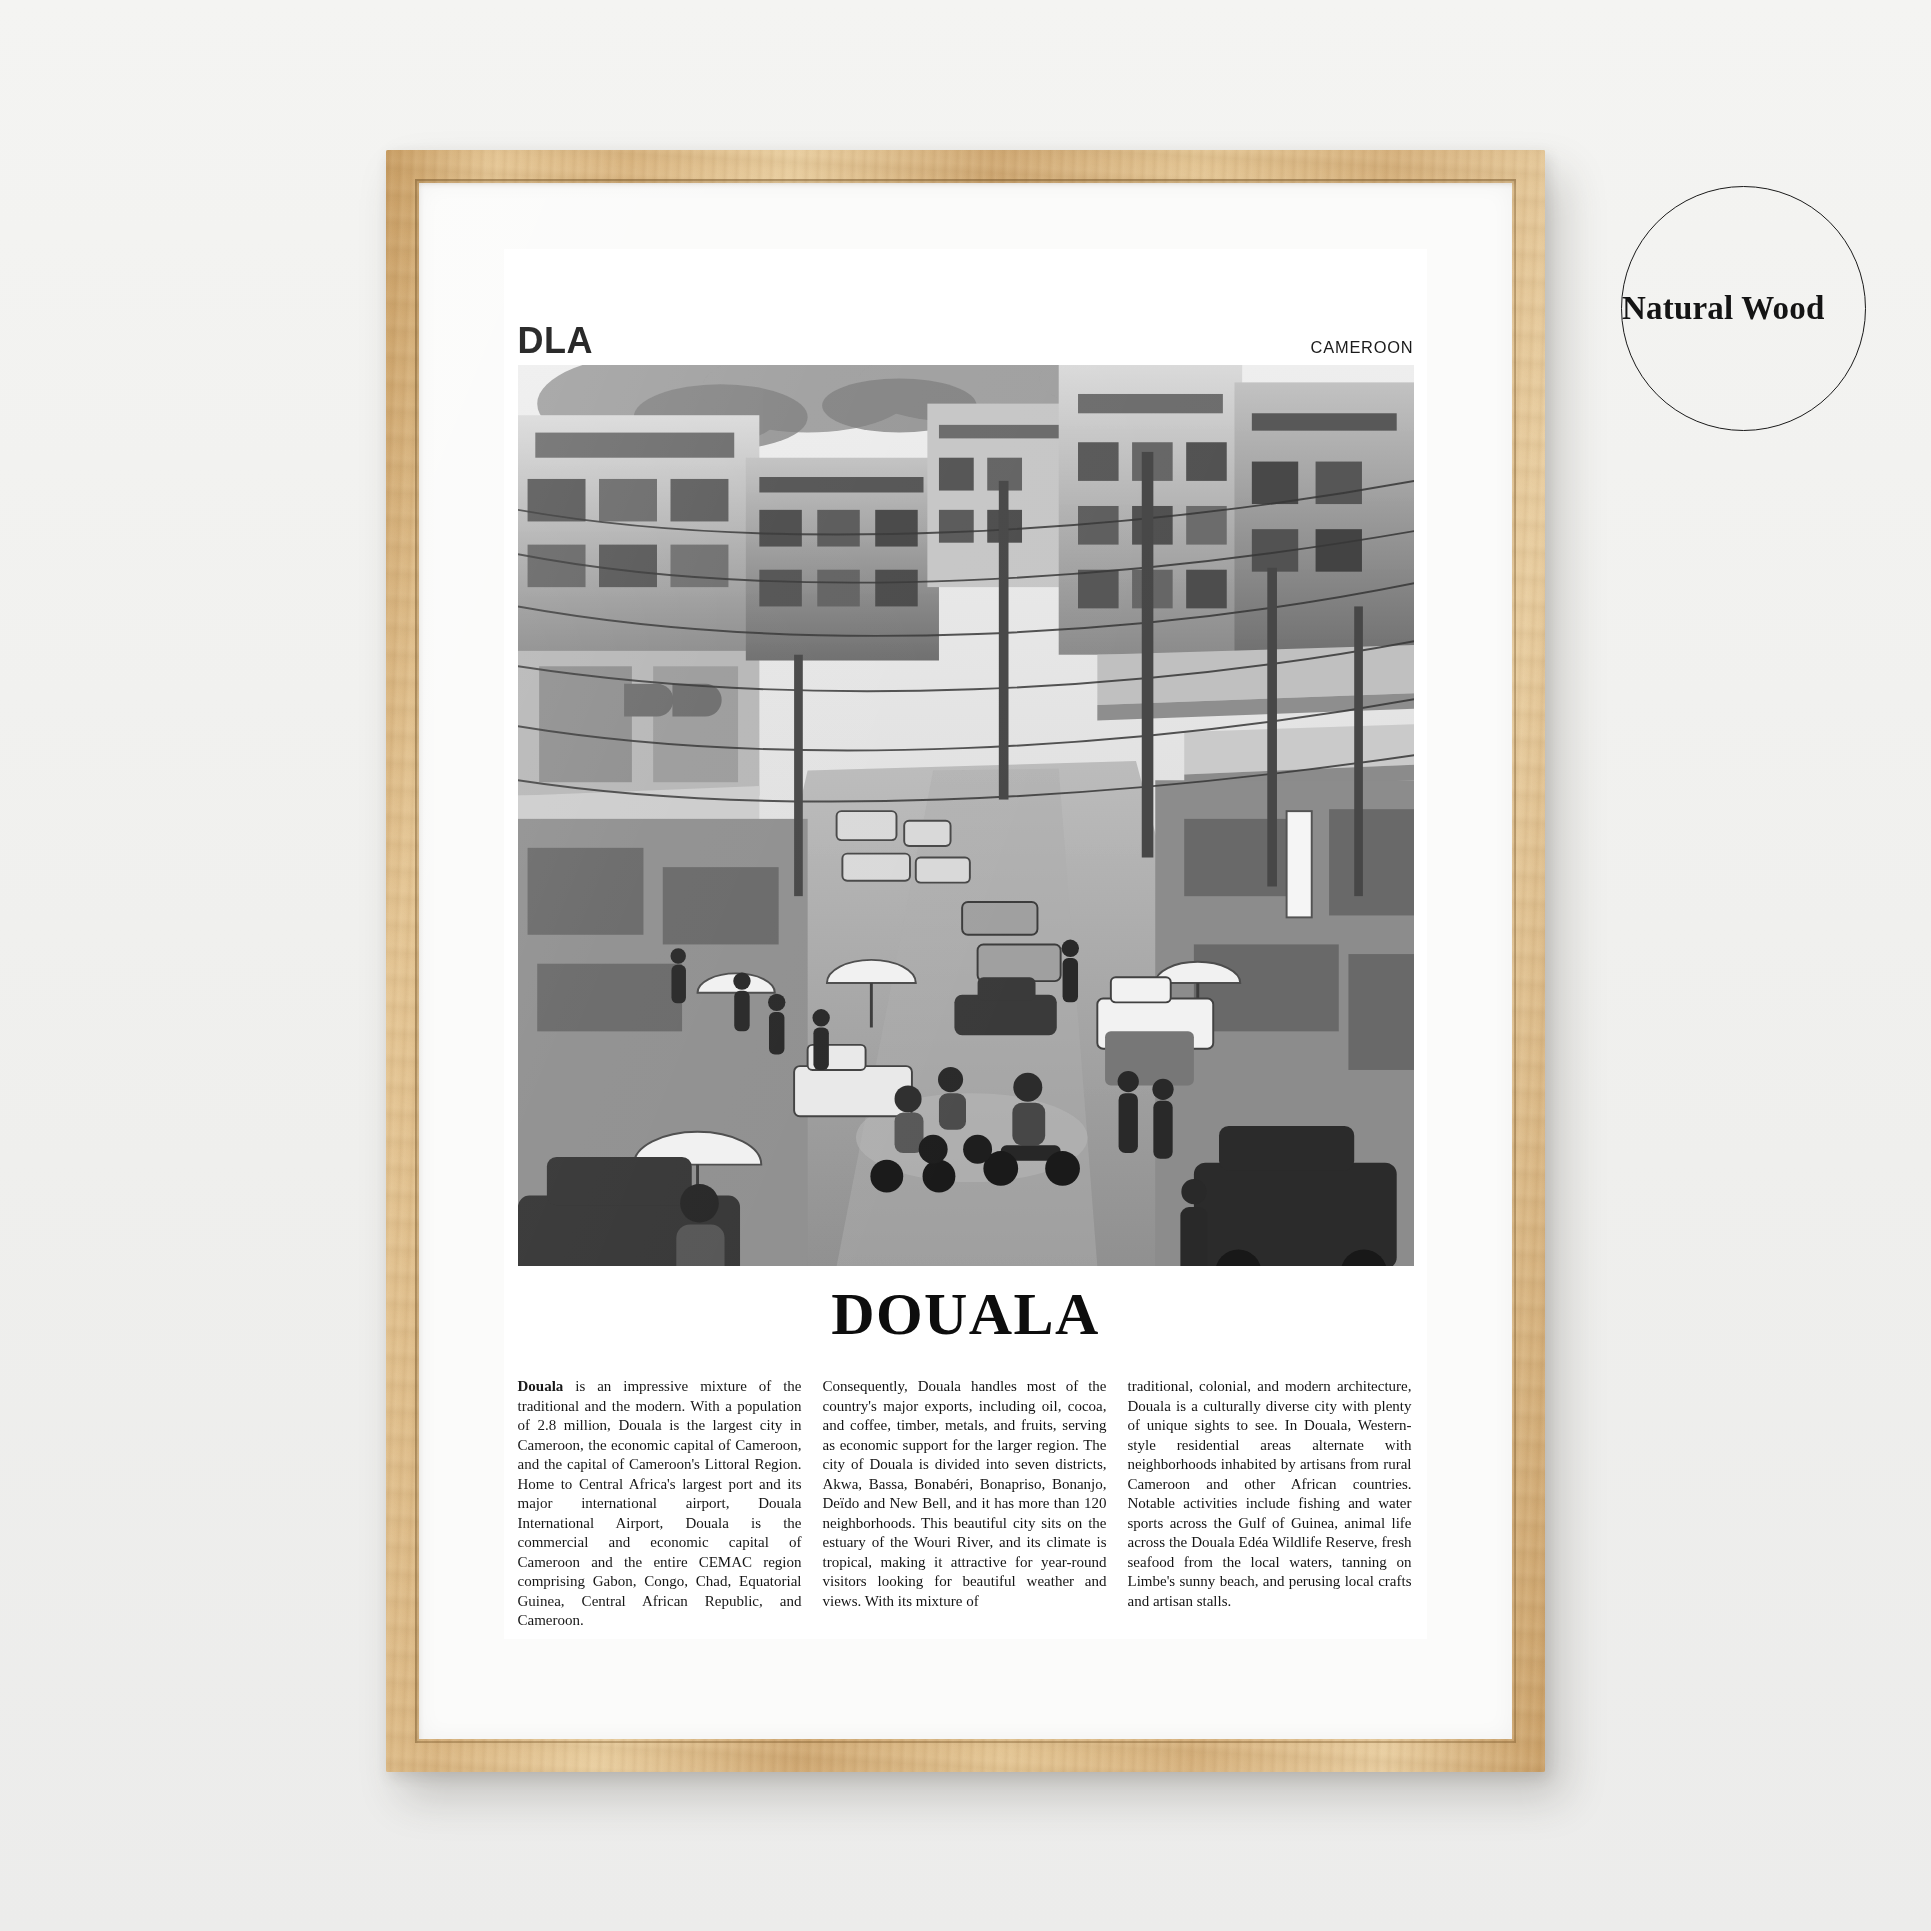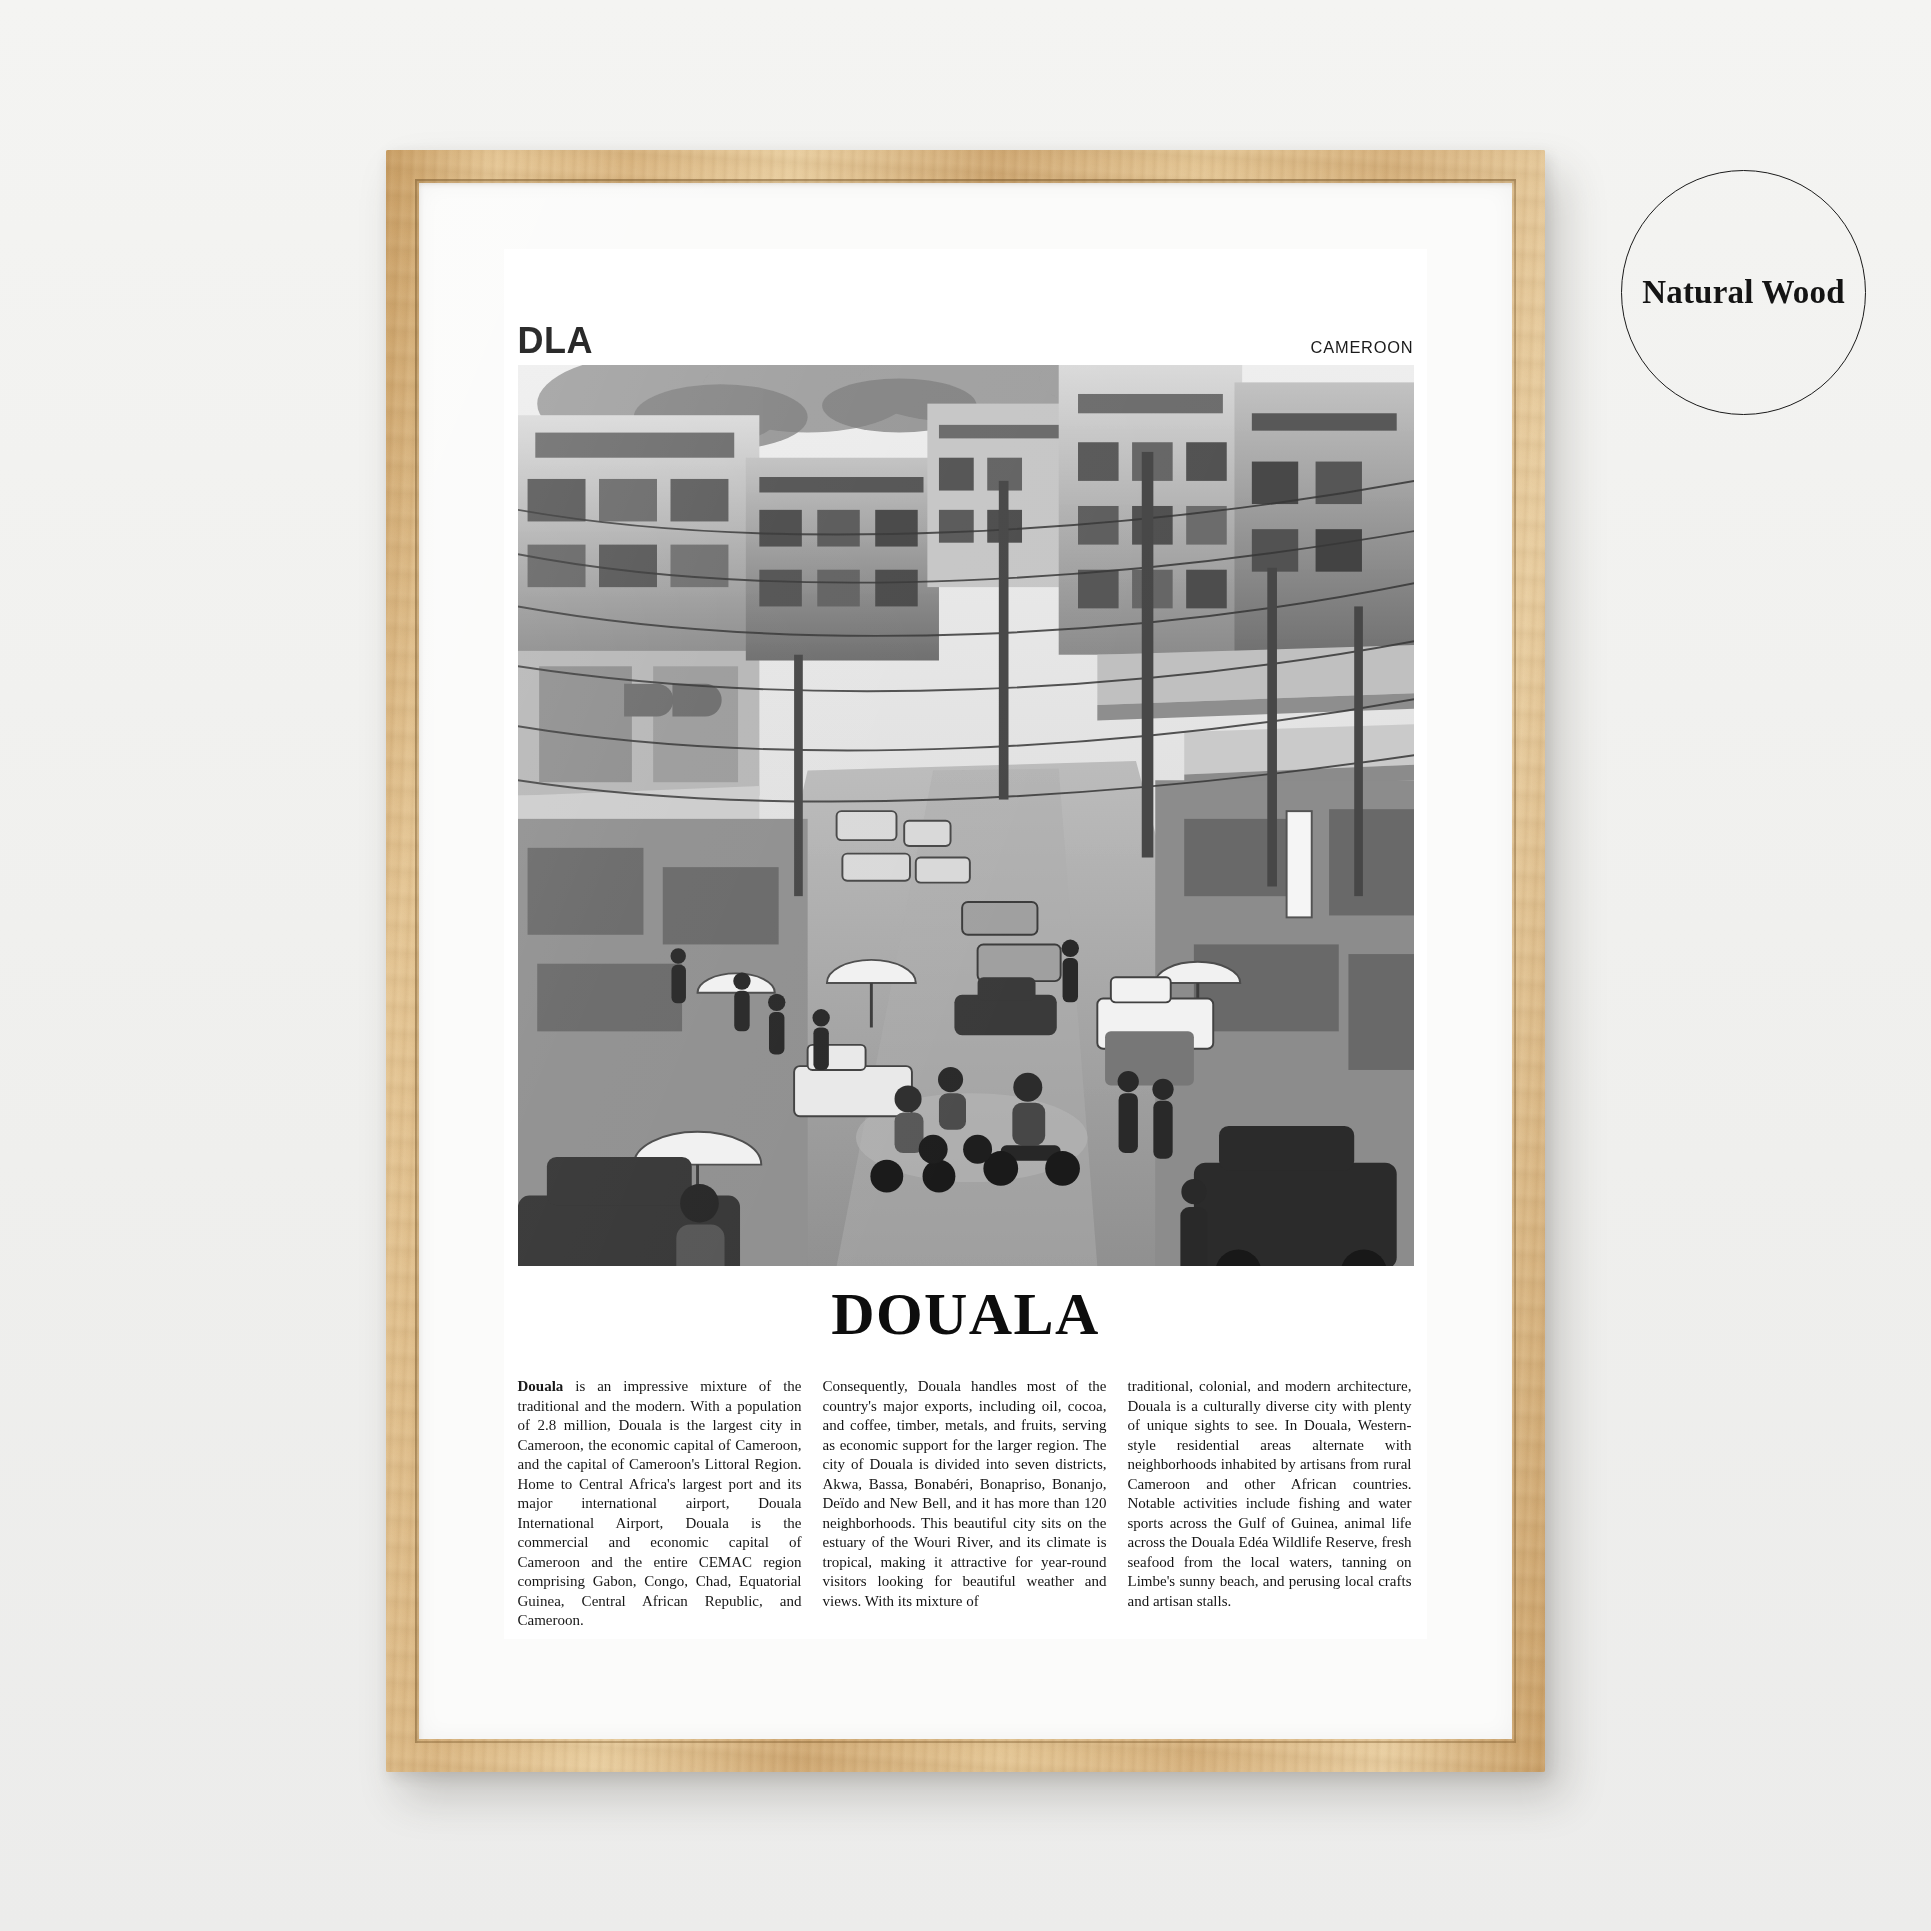--- a/index.html
+++ b/index.html
@@ -23,7 +23,7 @@
   #badge {
     position: absolute;
     left: 1621px;
-    top: 170px;
+    top: 186px;
     width: 243px;
     height: 243px;
     border: 1.9px solid #1a1a1a;
@@ -31,7 +31,7 @@
     background: transparent;
     display: flex;
     align-items: center;
-    justify-content: center;
+    justify-content: flex-start;
   }
   #badge span {
     font-family: "Liberation Serif", serif;

